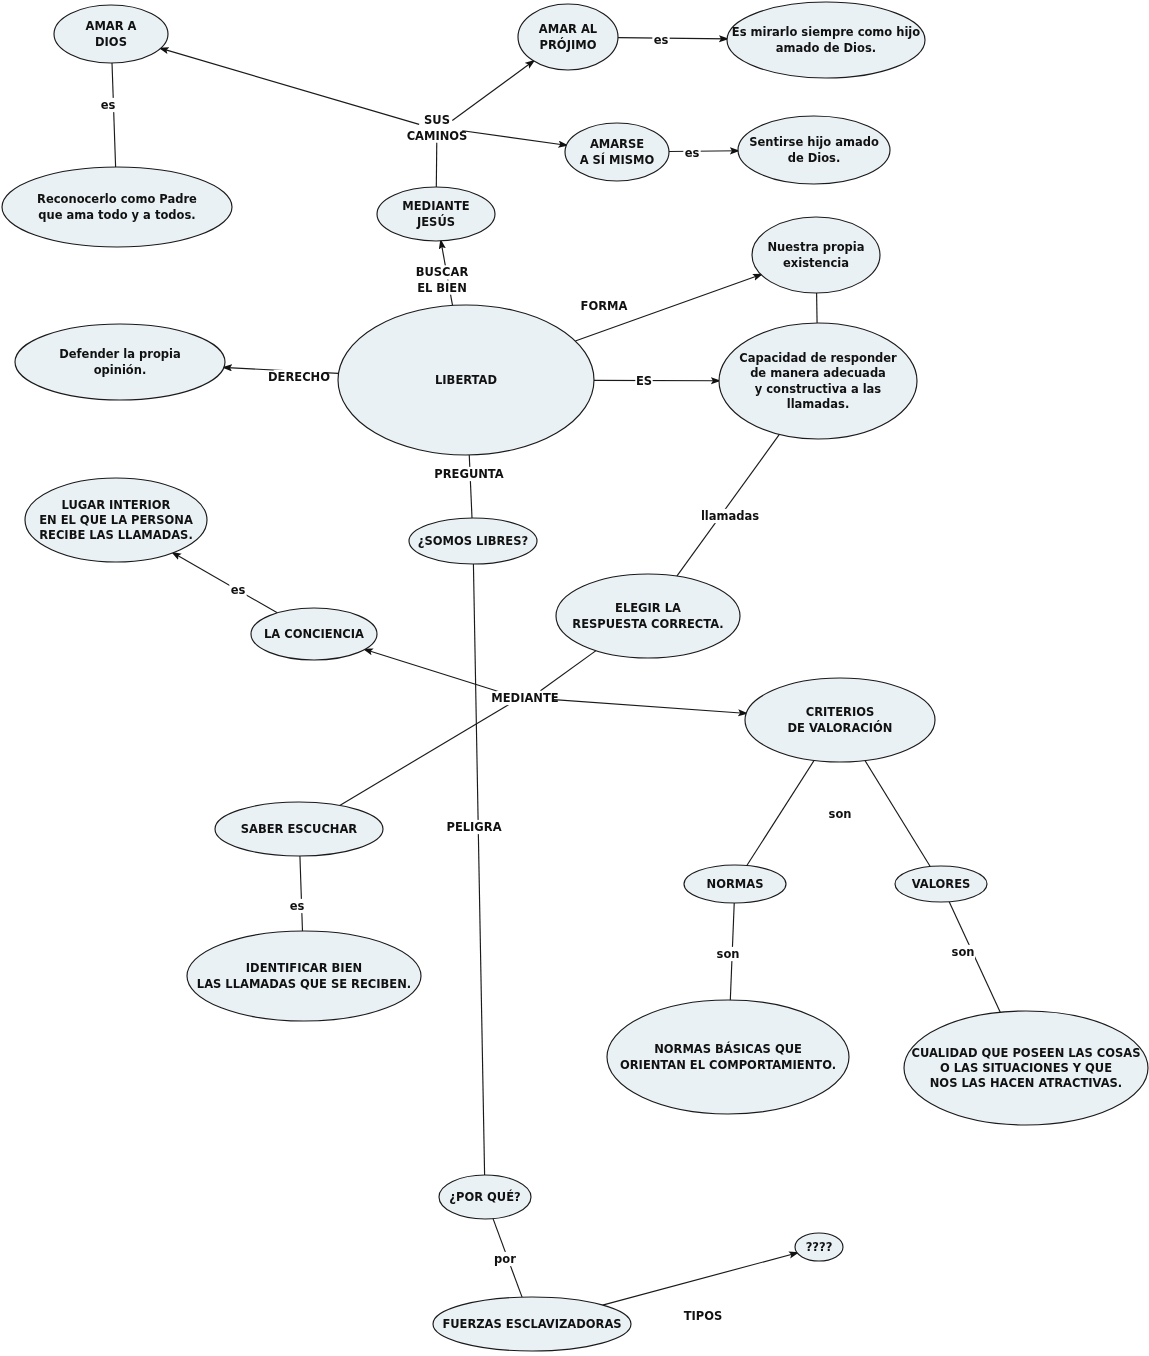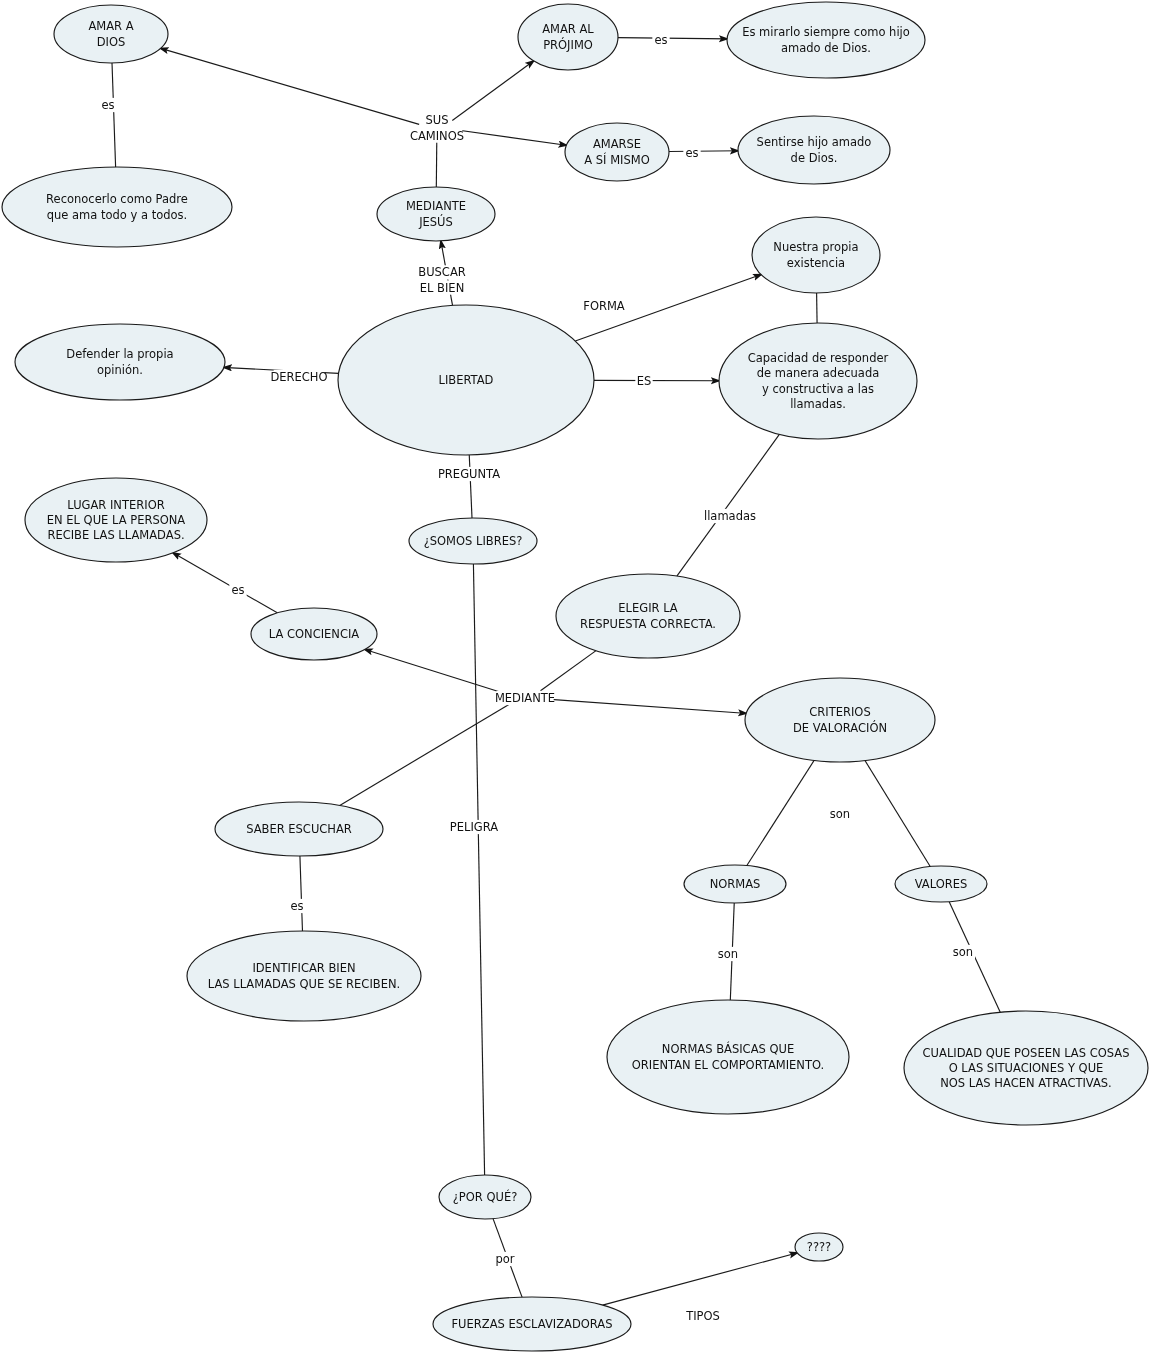--- a/index.html
+++ b/index.html
@@ -17,6 +17,7 @@
     height: 1356px;
     background: #ffffff;
     overflow: hidden;
+    font-weight: bold;
   }
   #map-svg {
     position: absolute;

